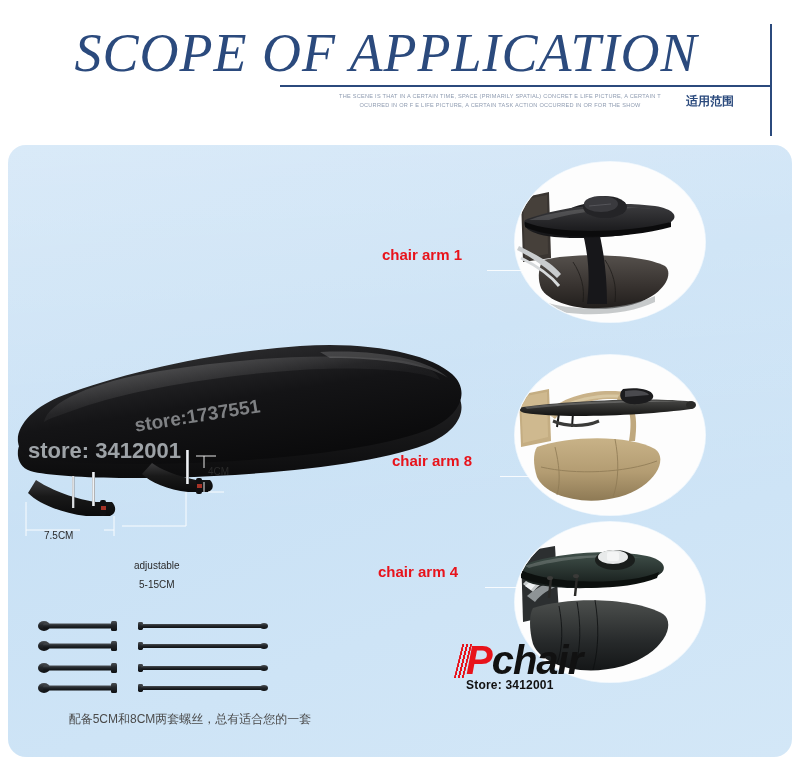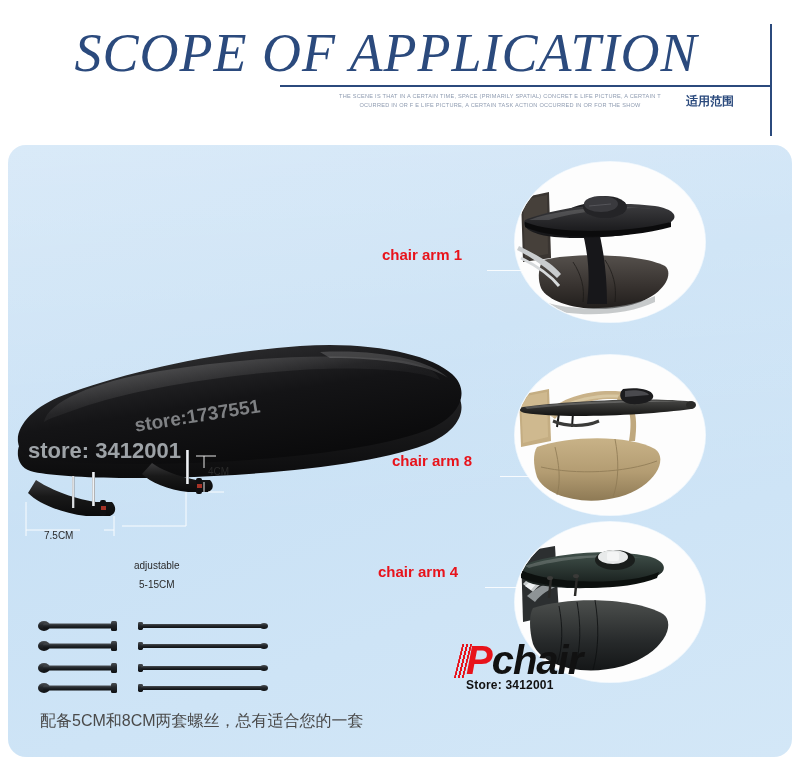--- a/index.html
+++ b/index.html
@@ -118,7 +118,7 @@
 
   .screw-note {
     position:absolute; left:40px; top:711px; width:300px;
-    font-size:16px; color:#4a4a4a; text-align:center; white-space:nowrap;
+    font-size:12px; color:#4a4a4a; text-align:center; white-space:nowrap;
   }
 
   

